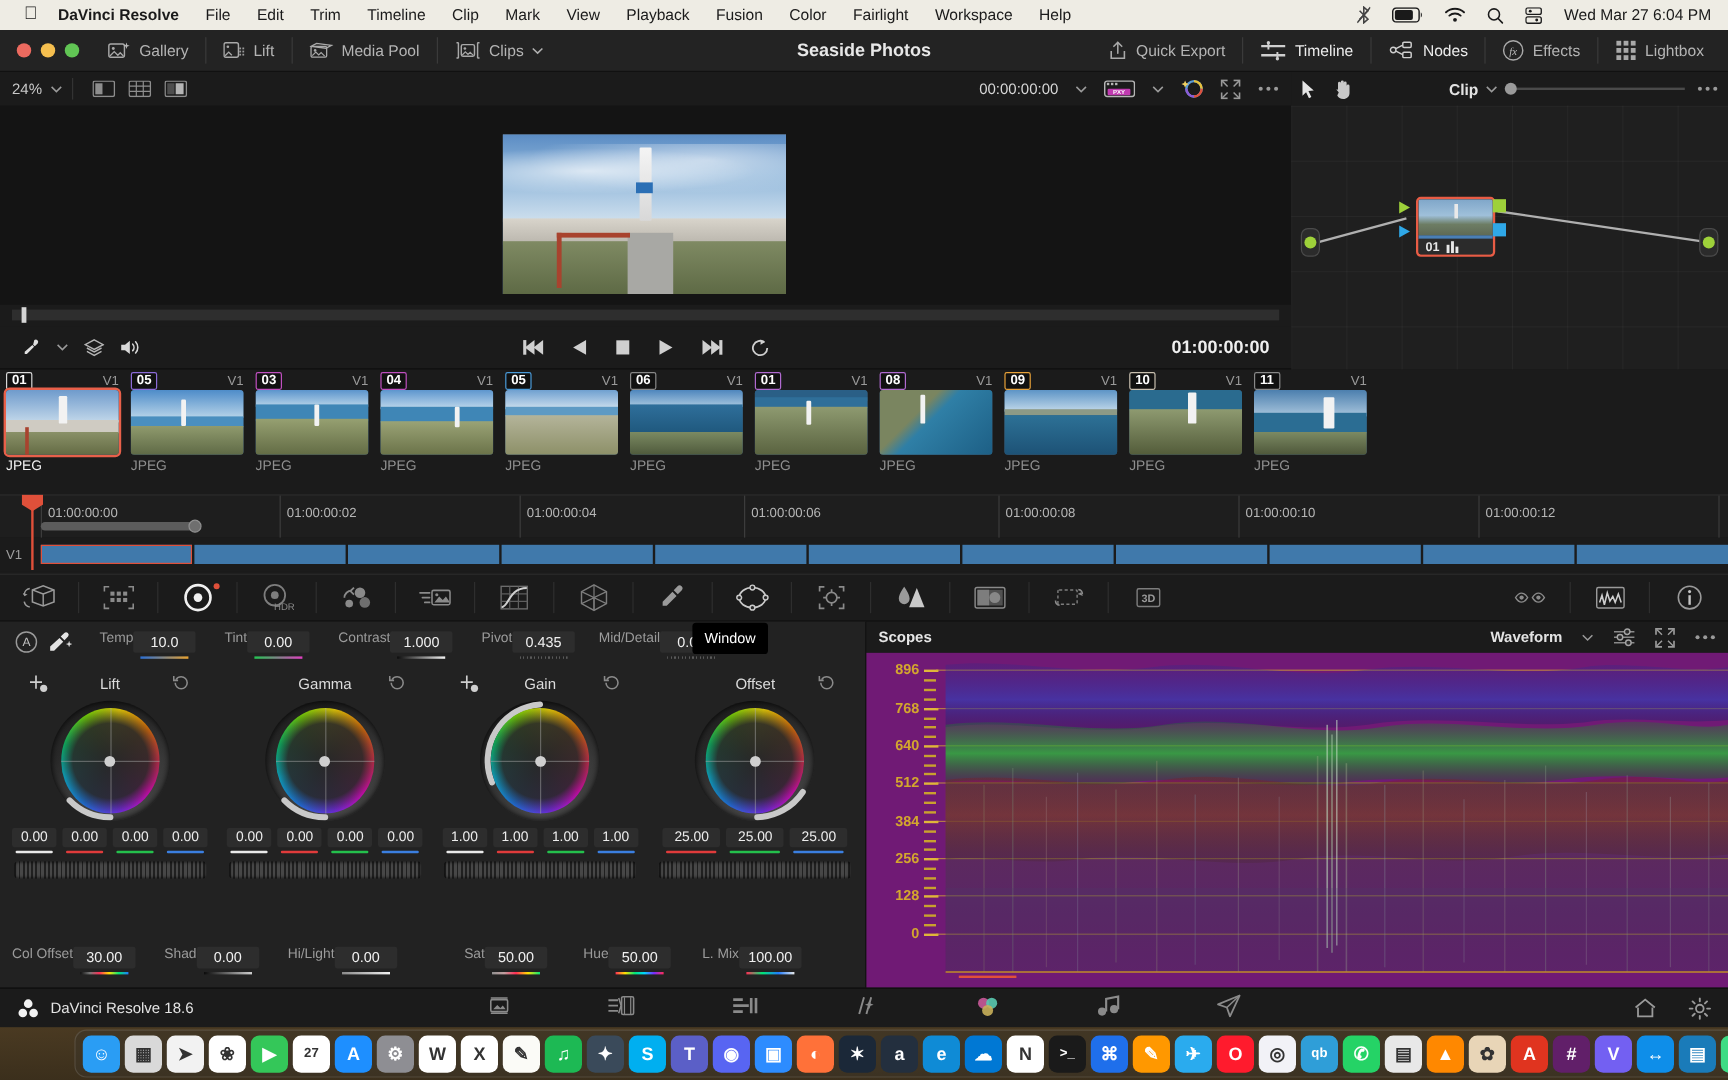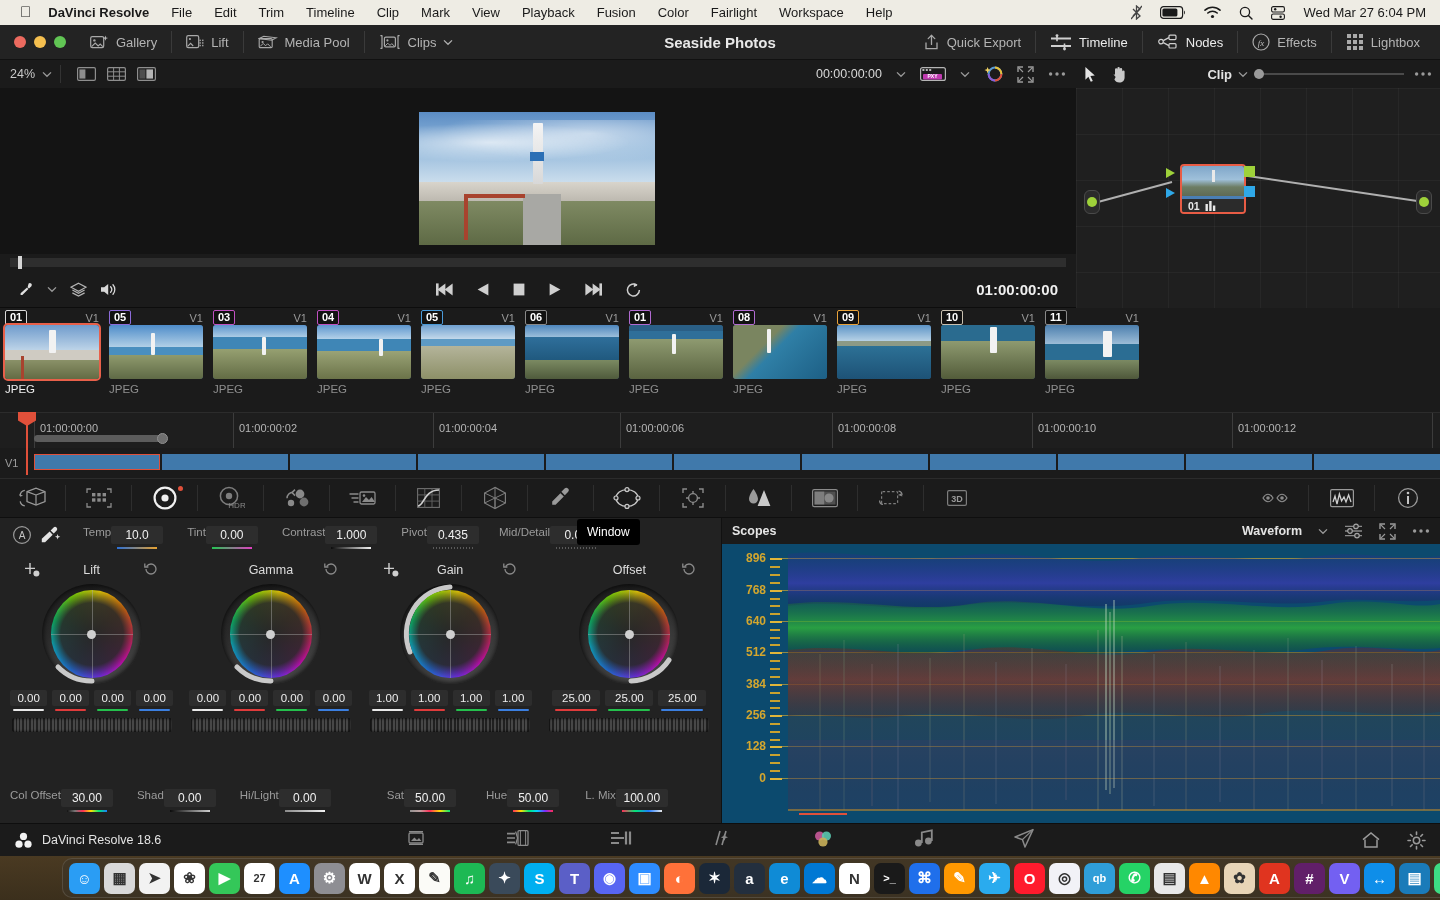--- a/index.html
+++ b/index.html
@@ -255,7 +255,7 @@
   .sc-head .ttl { font-size:12.5px; font-weight:bold; color:#e6e6e6;}
   .sc-head .rgt { margin-left:auto; display:flex; align-items:center; gap:16px;}
   .sc-head .wf { font-size:12.5px; font-weight:bold; color:#e3e3e3;}
-  .sc-body { position:relative; height:305px; background:#0c4a6e; overflow:hidden;}
+  .sc-body { position:relative; height:305px; background:#701a75; overflow:hidden;}
   .sc-axis { position:absolute; left:0; top:0; width:48px; height:100%;}
   .sc-lab { position:absolute; right:4px; font-size:12px; color:#d3a62e; font-weight:bold; transform:translateY(-50%); }
   .sc-ticks { position:absolute; left:48px; top:0; width:10px; height:100%;}

